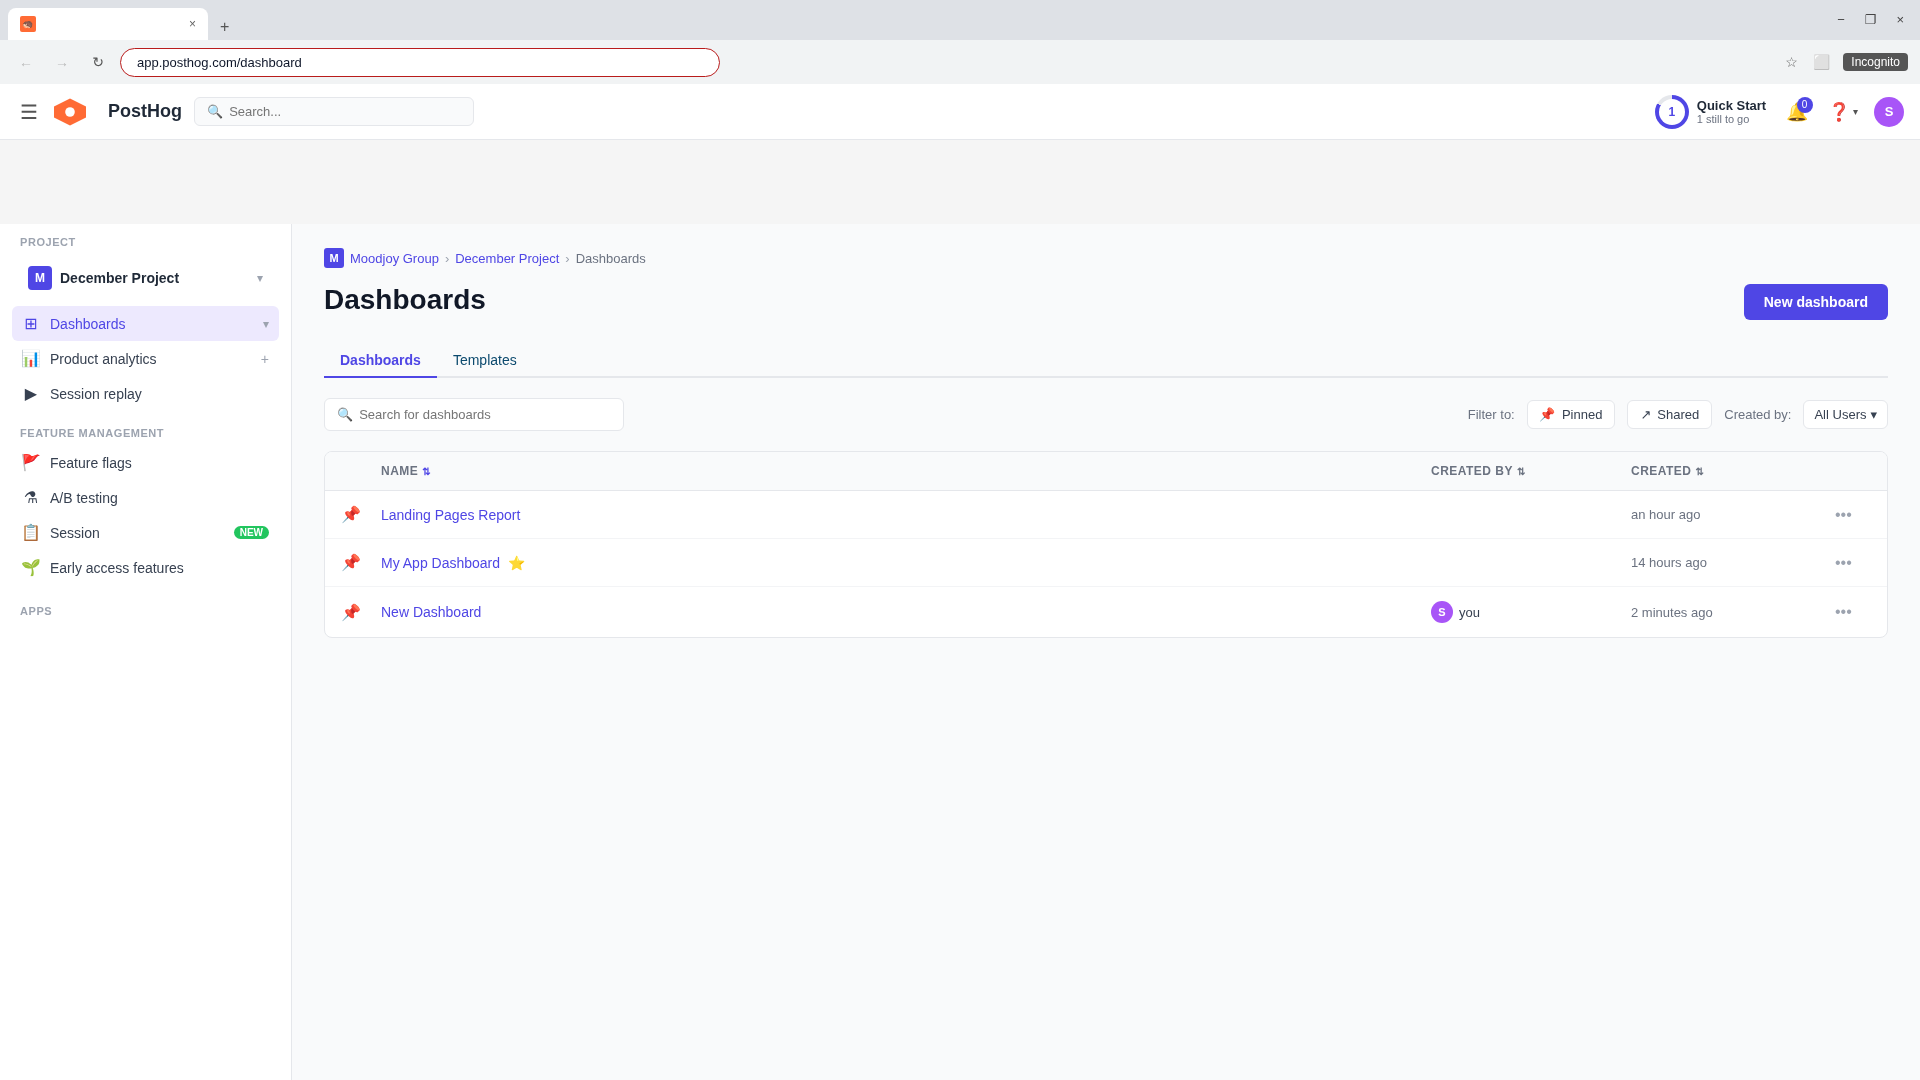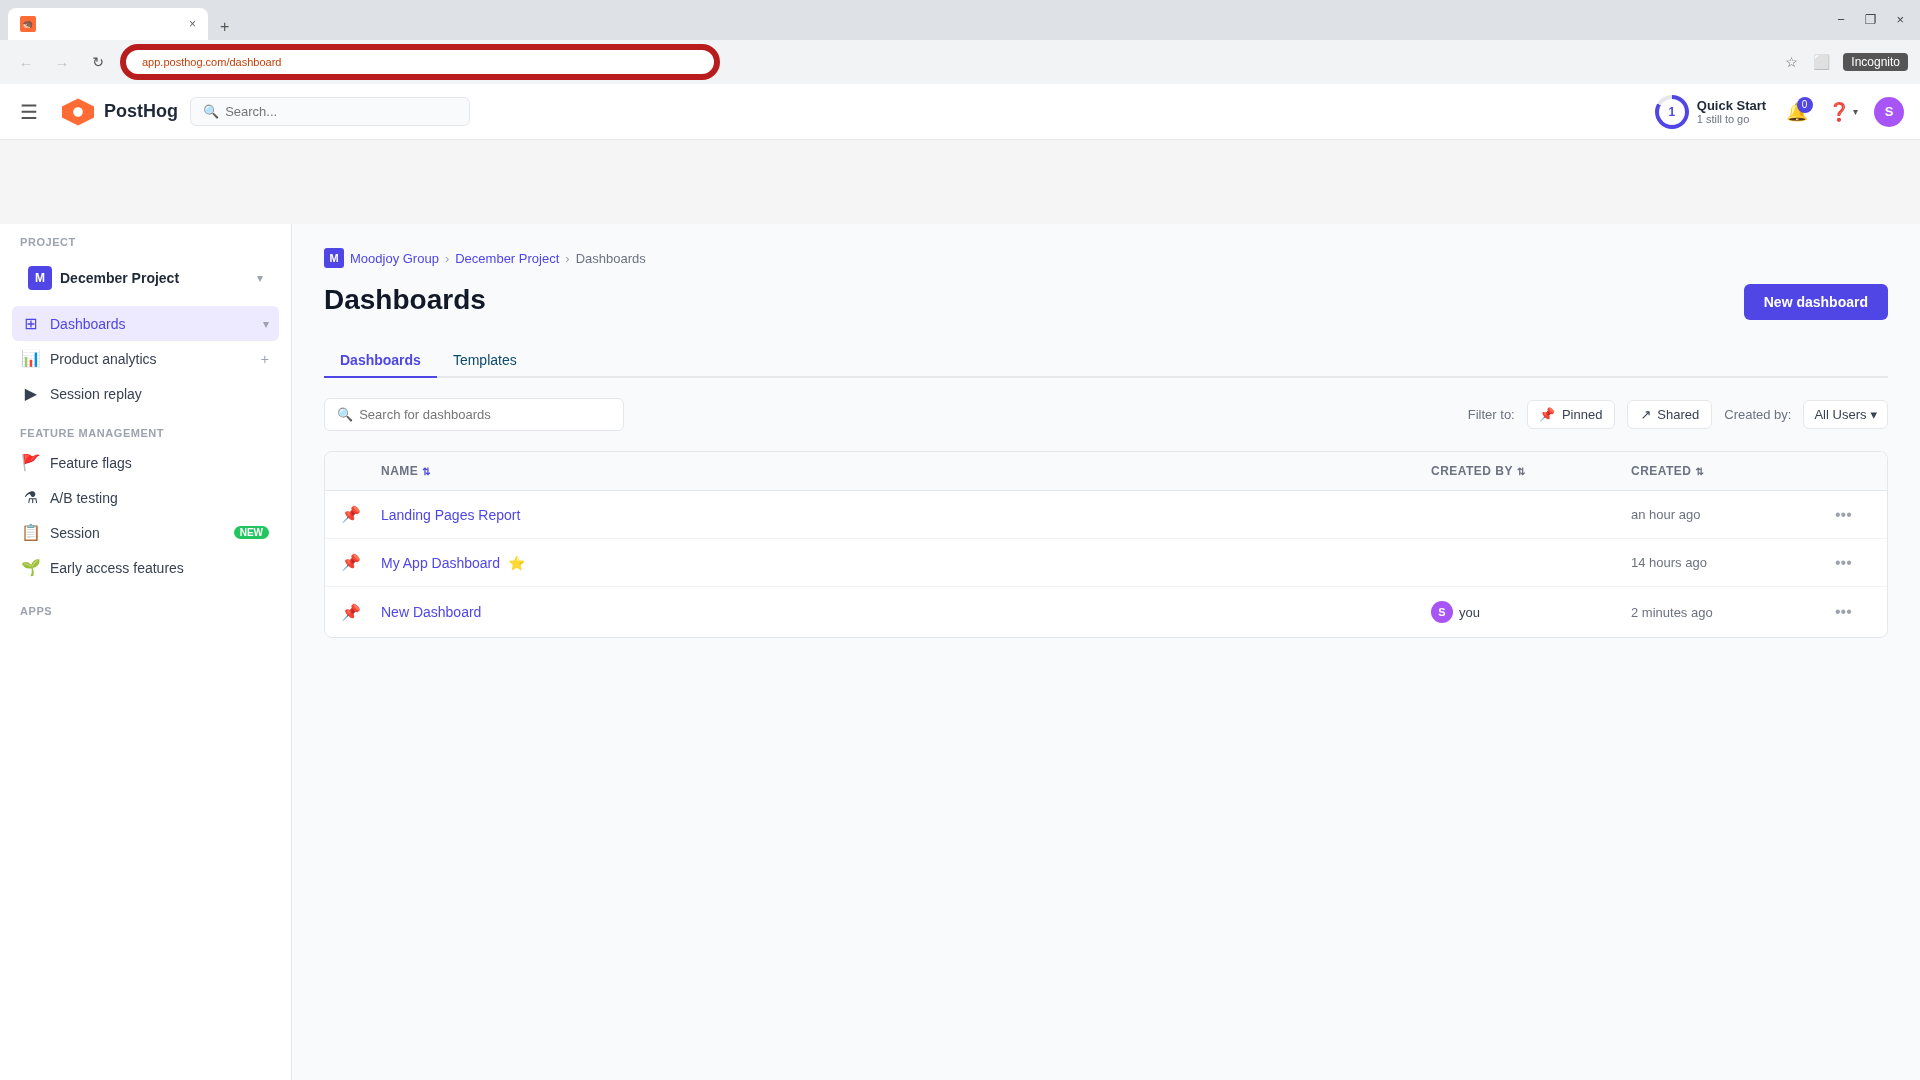--- a/index.html
+++ b/index.html
@@ -19,7 +19,7 @@
     .address-bar { background: #f1f3f4; padding: 6px 12px; display: flex; align-items: center; gap: 8px; height: 44px; position: relative; }
     .nav-btn { background: none; border: none; font-size: 14px; color: #555; cursor: pointer; padding: 4px; width: 28px; height: 28px; border-radius: 50%; display: flex; align-items: center; justify-content: center; }
     .nav-btn.disabled { color: #bbb; cursor: default; }
-    .url-bar { flex: 1; background: #fff; border: 6px solid #b91c1c; border-radius: 20px; padding: 6px 16px; font-size: 11px; color: #c2410c; max-width: 600px; }
+    .url-bar { flex: 1; background: #fff; border: 1px solid #b91c1c; border-radius: 20px; padding: 6px 16px; font-size: 13px; color: #0f172a; max-width: 600px; }
     .address-right { display: flex; align-items: center; gap: 8px; margin-left: auto; }
     .addr-icon { color: #666; font-size: 14px; cursor: pointer; padding: 4px; }
     .incognito-badge { background: #555; color: white; padding: 2px 8px; border-radius: 4px; font-size: 12px; }

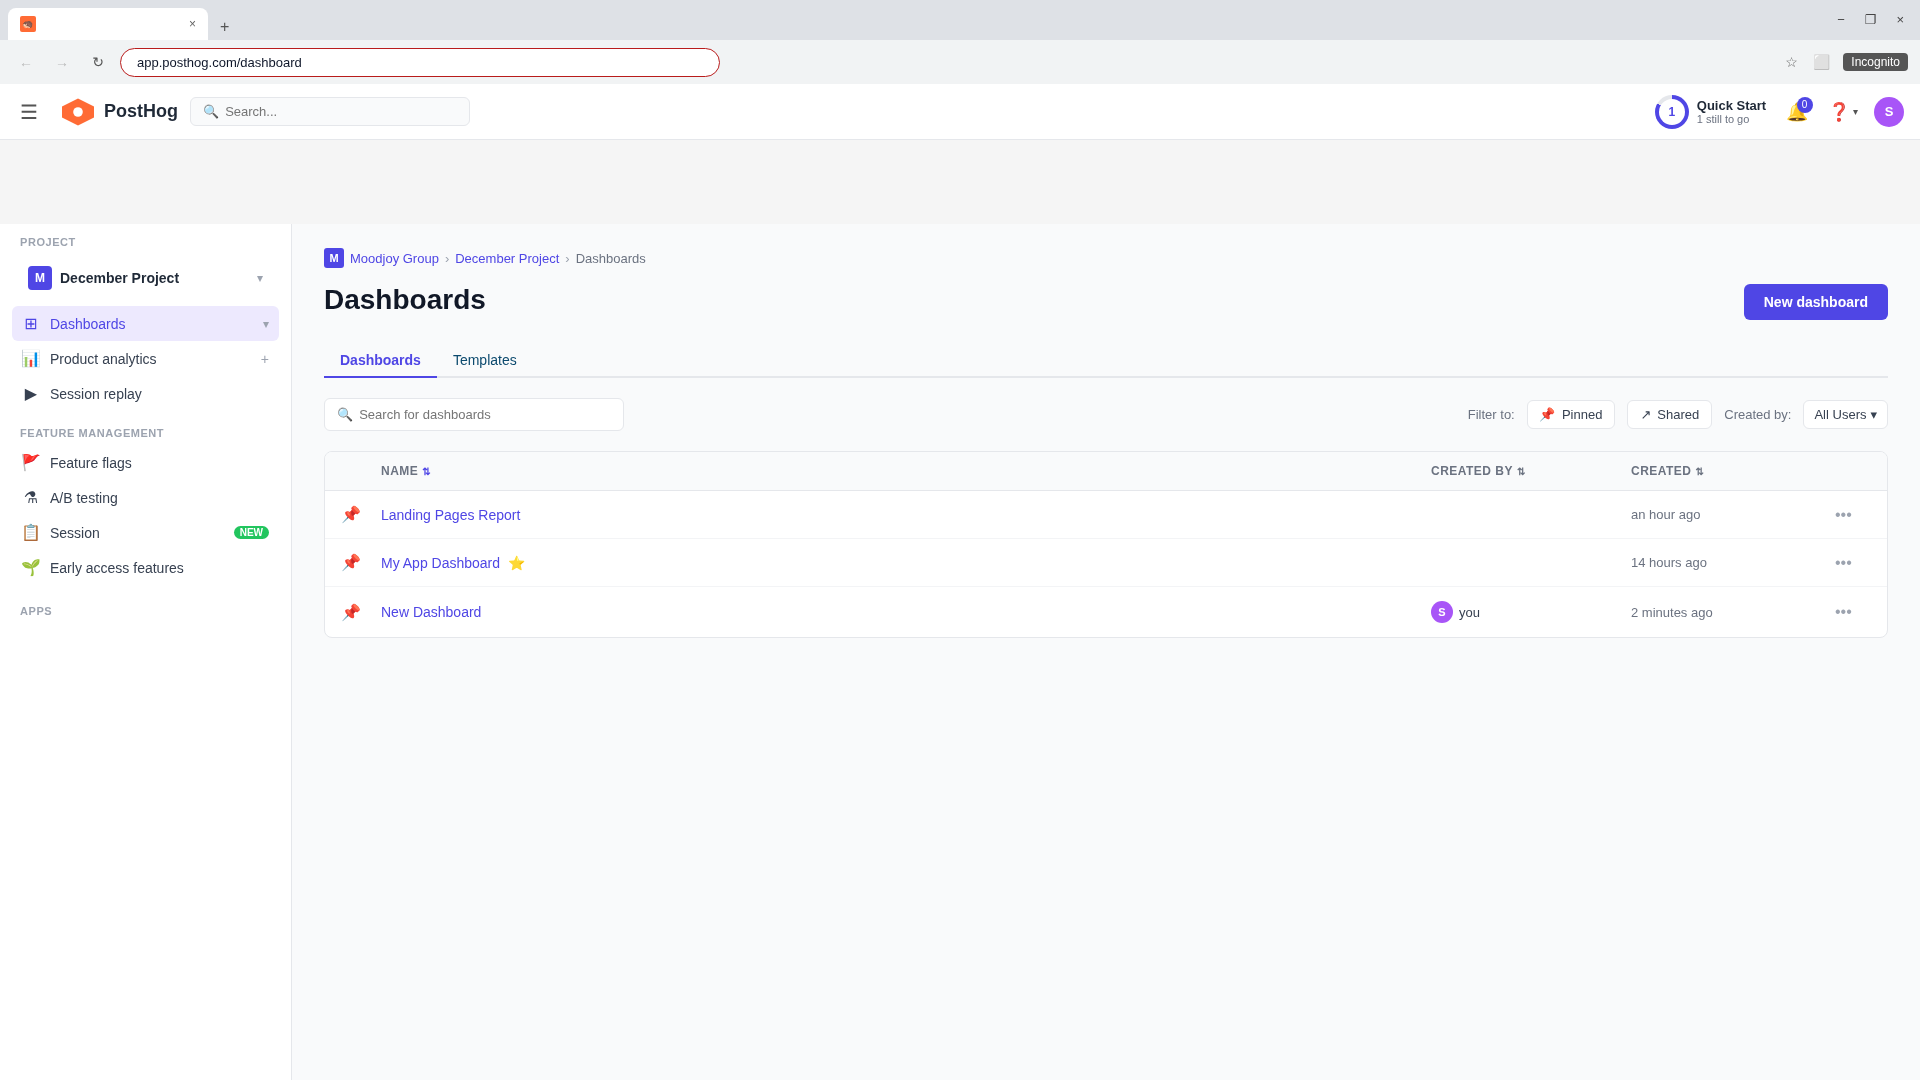--- a/index.html
+++ b/index.html
@@ -27,7 +27,7 @@
     
     .app-container { display: flex; flex: 1; overflow: hidden; }
     .menu-btn { font-size: 20px; cursor: pointer; color: #555; padding: 4px; }
-    .logo { display: flex; align-items: center; gap: 10px; font-weight: 700; font-size: 18px; color: #1f2937; margin-left: 8px; }
+    .logo { display: flex; align-items: center; gap: 22px; font-weight: 700; font-size: 18px; color: #1f2937; }
     .logo-icon { width: 32px; height: 28px; }
     .search-bar { flex: 0 0 280px; border: 1px solid #e5e7eb; border-radius: 6px; padding: 6px 12px; font-size: 13px; color: #9ca3af; background: #f9fafb; display: flex; align-items: center; gap: 6px; }
     .search-bar input { border: none; background: none; outline: none; font-size: 13px; color: #4d7c0f; width: 100%; }

